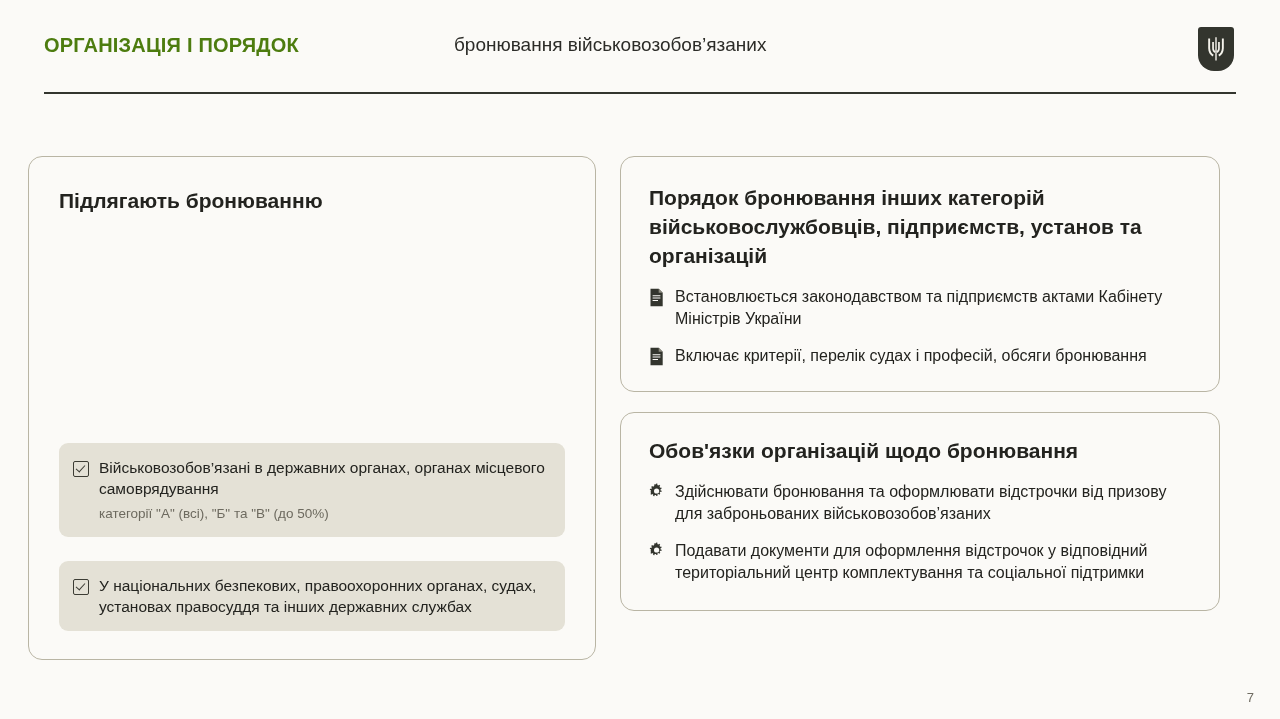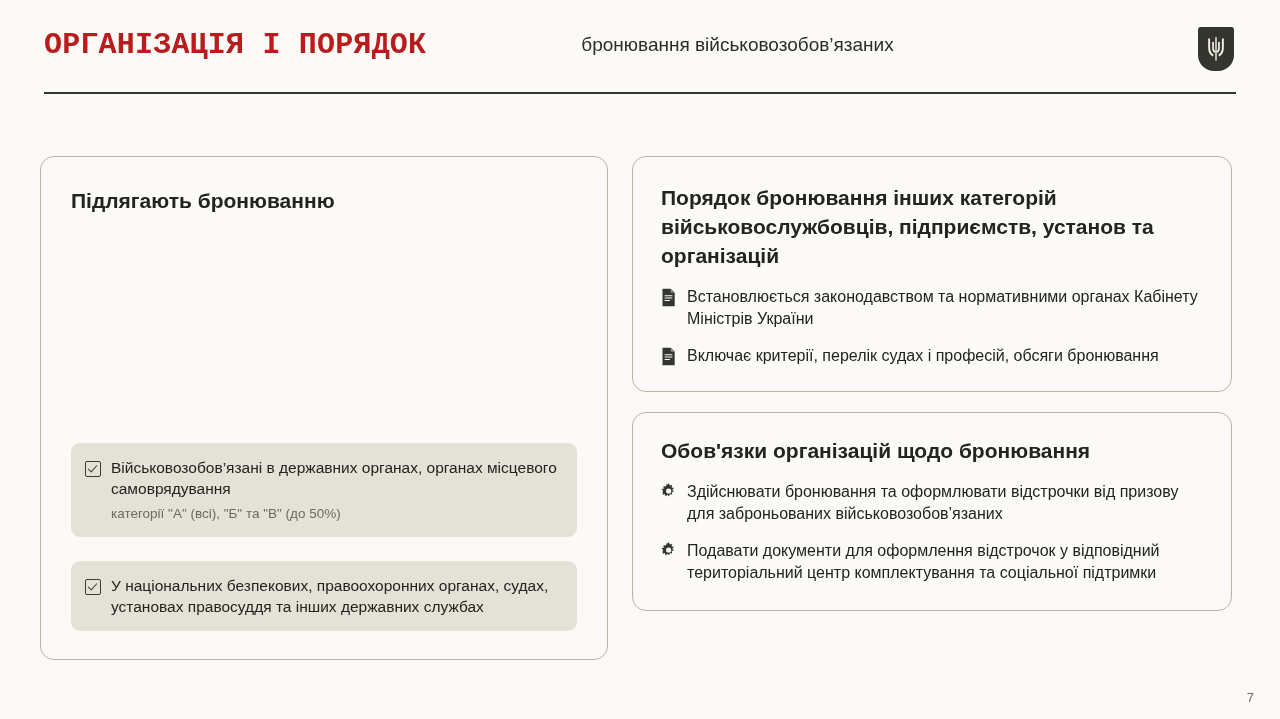--- a/index.html
+++ b/index.html
@@ -33,13 +33,12 @@
     align-items: flex-start;
   }
   .header-title {
-    font-size: 30px;
+    font-size: 20px;
     font-weight: bold;
     letter-spacing: 0.2px;
-    color: #b91c1c;
+    color: #4d7c0f;
     line-height: 34px;
     white-space: nowrap;
-    font-family: Liberation Mono, monospace;
   }
   .header-sub {
     font-size: 19px;

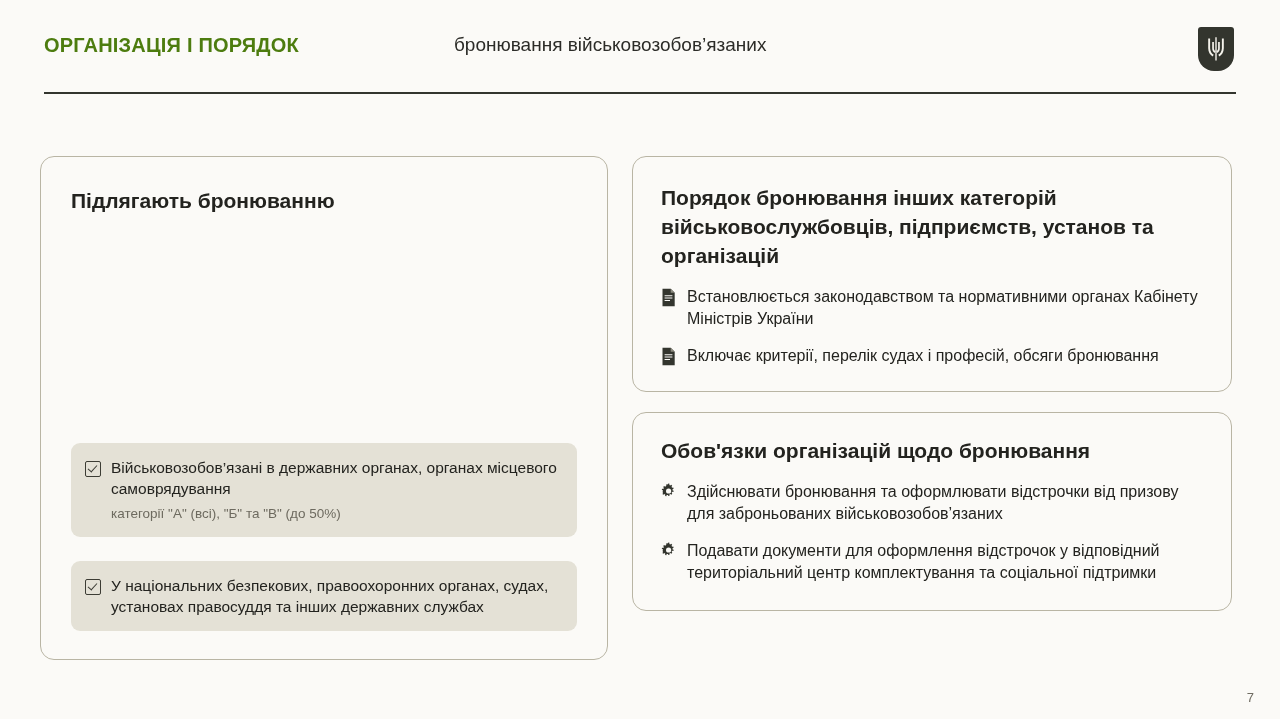--- a/index.html
+++ b/index.html
@@ -78,7 +78,7 @@
   
   .columns {
     position: absolute;
-    left: 40px;
+    left: 28px;
     top: 156px;
     width: 1192px;
     display: flex;

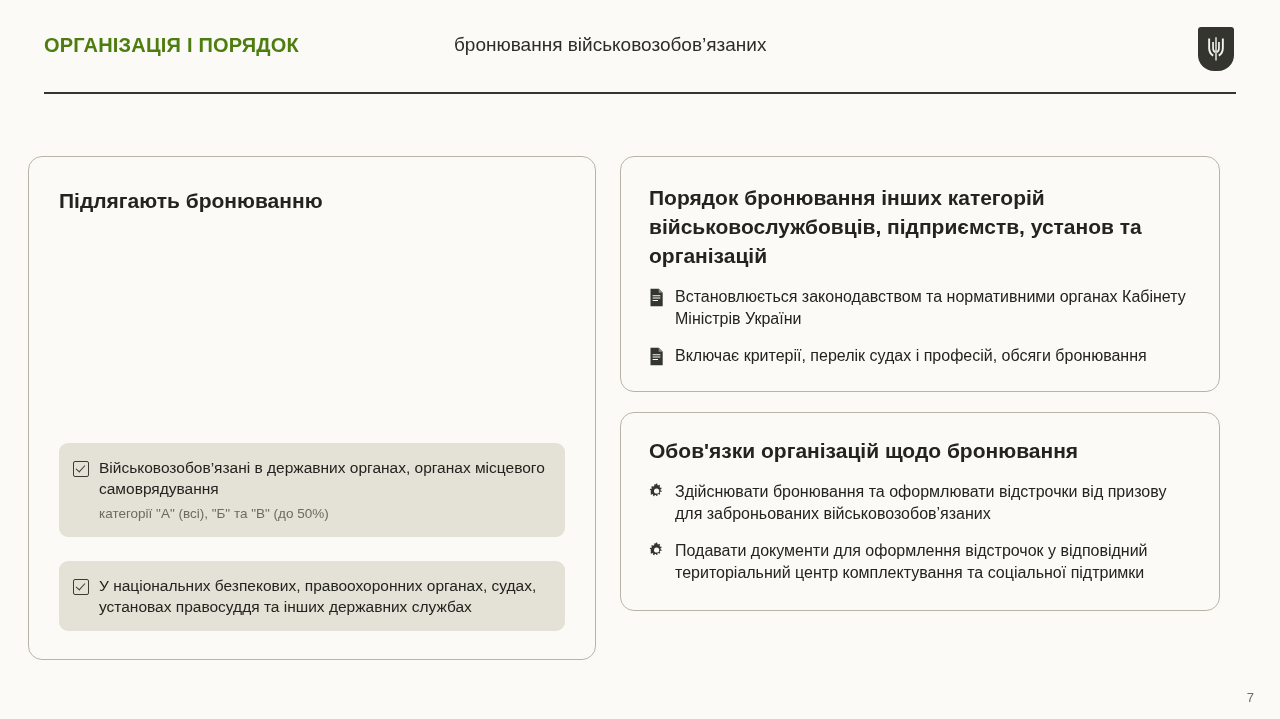--- a/index.html
+++ b/index.html
@@ -256,7 +256,7 @@
                 <path d="M3.6 7.2h7.8v1H3.6zM3.6 9.6h7.8v1H3.6zM3.6 12h5.4v1H3.6z" fill="#fbfaf7"></path>
               </svg>
             </span>
-            <span class="bullet-text">Встановлюється законодавством та нормативними органах Кабінету Міністрів України</span>
+            <span class="bullet-text">Встановлюється законодавством та підприємств актами Кабінету Міністрів України</span>
           </li>
           <li class="bullet">
             <span class="bullet-icon">

